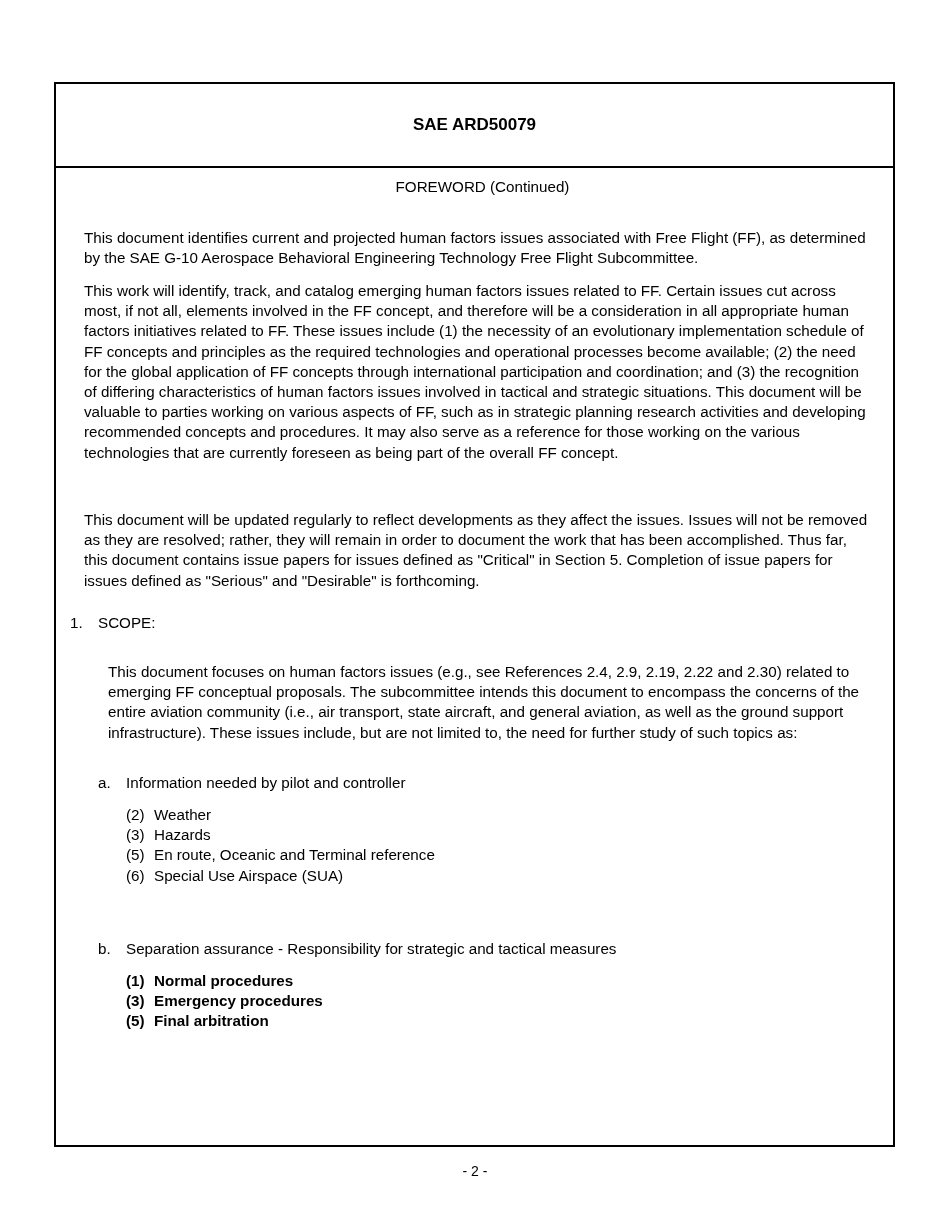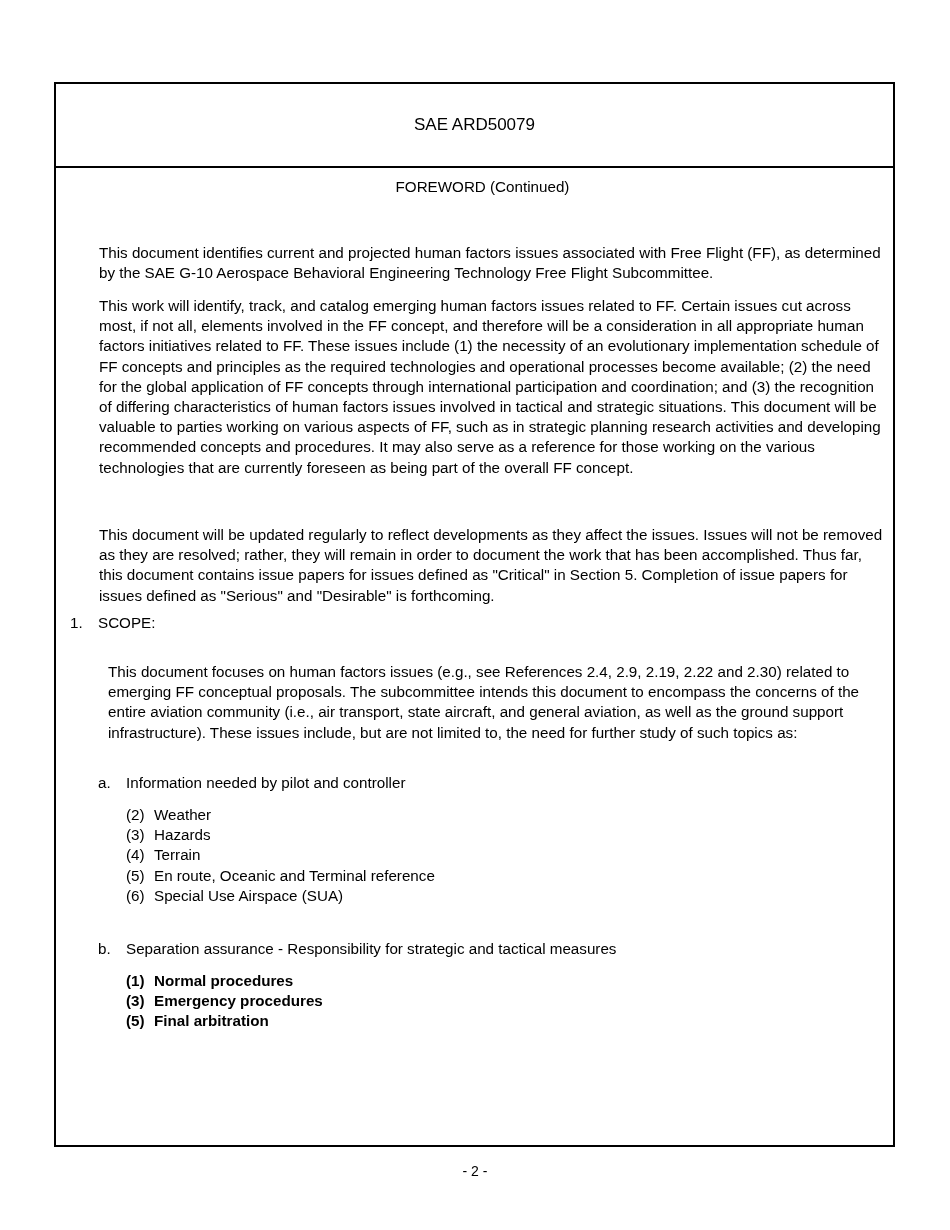--- a/index.html
+++ b/index.html
@@ -15,7 +15,7 @@
       height: 82px; border-bottom: 2.5px solid #000;
       display: flex; align-items: center; justify-content: center;
     }
-    .doc-id { font-weight: normal; font-size: 17px; }
+    .doc-id { font-weight: bold; font-size: 17px; }
     .content { position: relative; }
     .foreword-title { text-align: center; margin-top: 9px; line-height: 20px; padding-left: 16px; }
     .para {

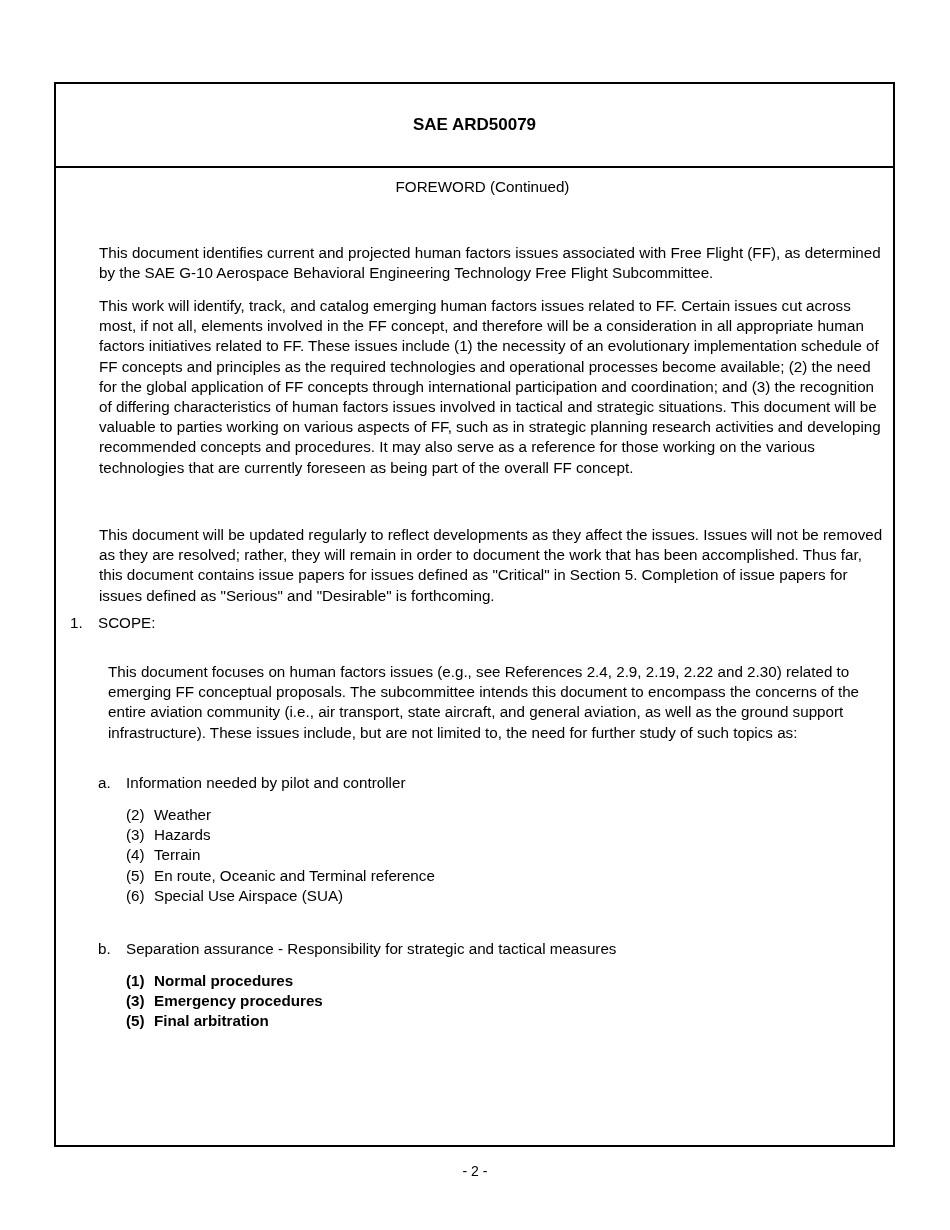--- a/index.html
+++ b/index.html
@@ -19,7 +19,7 @@
     .content { position: relative; }
     .foreword-title { text-align: center; margin-top: 9px; line-height: 20px; padding-left: 16px; }
     .para {
-      position: absolute; left: 28px; width: 790px; line-height: 20.2px; margin: 15px;
+      position: absolute; left: 28px; width: 790px; line-height: 20.2px; margin: 0;
     }
     .sec-num { position: absolute; left: 14px; line-height: 20px; }
     .sec-title { position: absolute; left: 42px; line-height: 20px; }

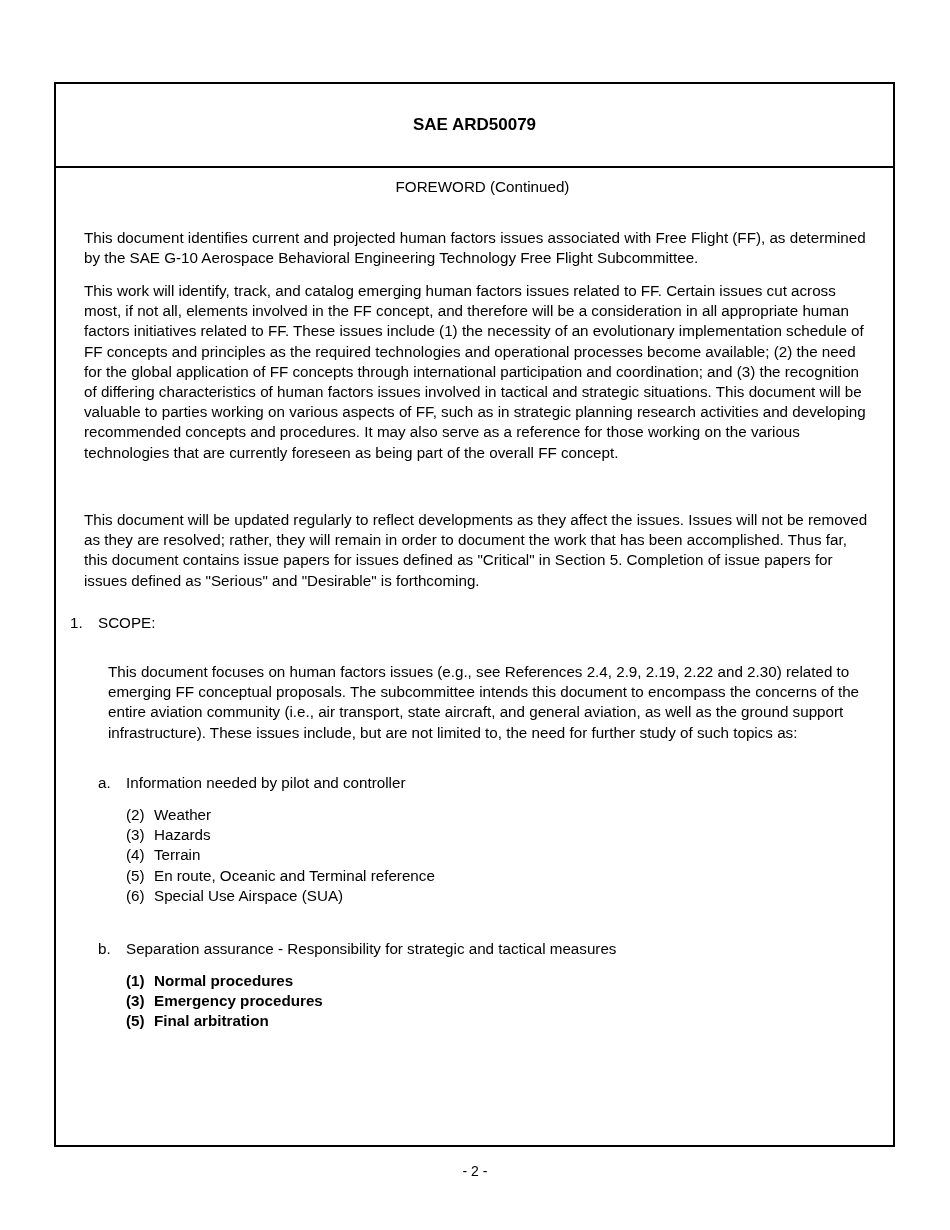--- a/index.html
+++ b/index.html
@@ -56,7 +56,6 @@
     <ul class="list" style="top:628px;">
       <li><span class="num">(2)</span><span>Weather</span></li>
       <li><span class="num">(3)</span><span>Hazards</span></li>
-      <li><span class="num">(4)</span><span>Terrain</span></li>
       <li><span class="num">(5)</span><span>En route, Oceanic and Terminal reference</span></li>
       <li><span class="num">(6)</span><span>Special Use Airspace (SUA)</span></li>
     </ul>

